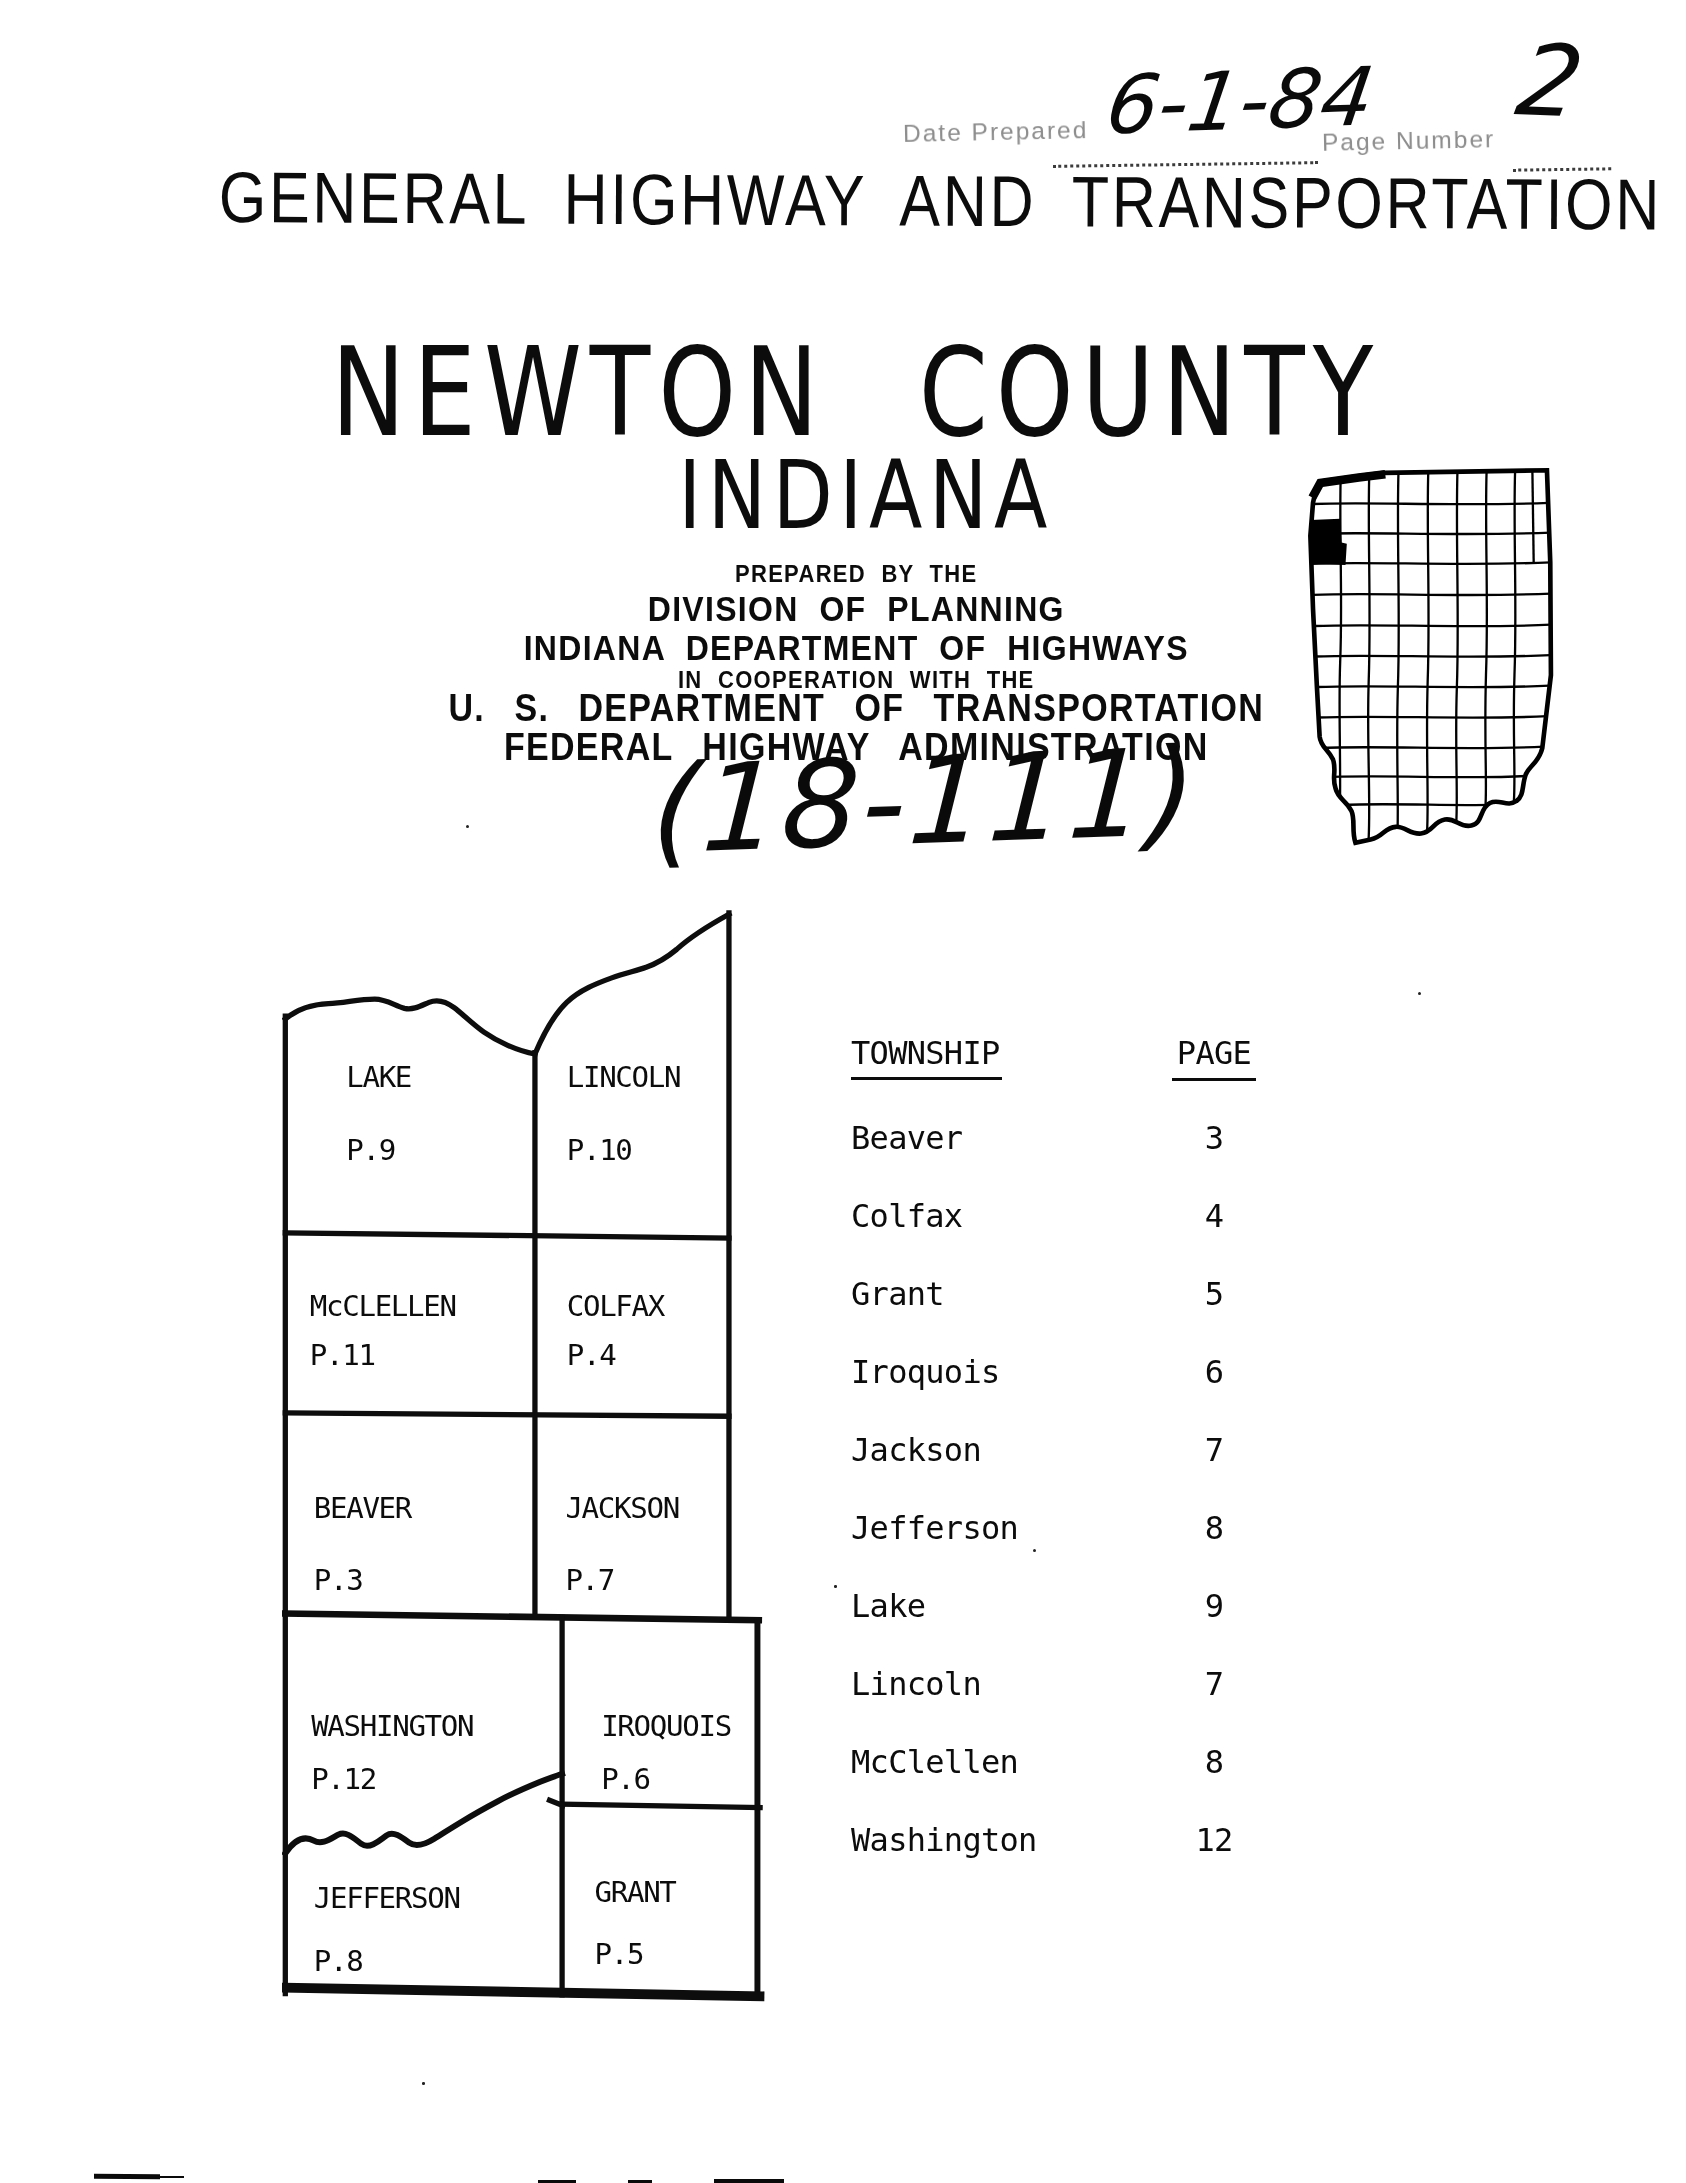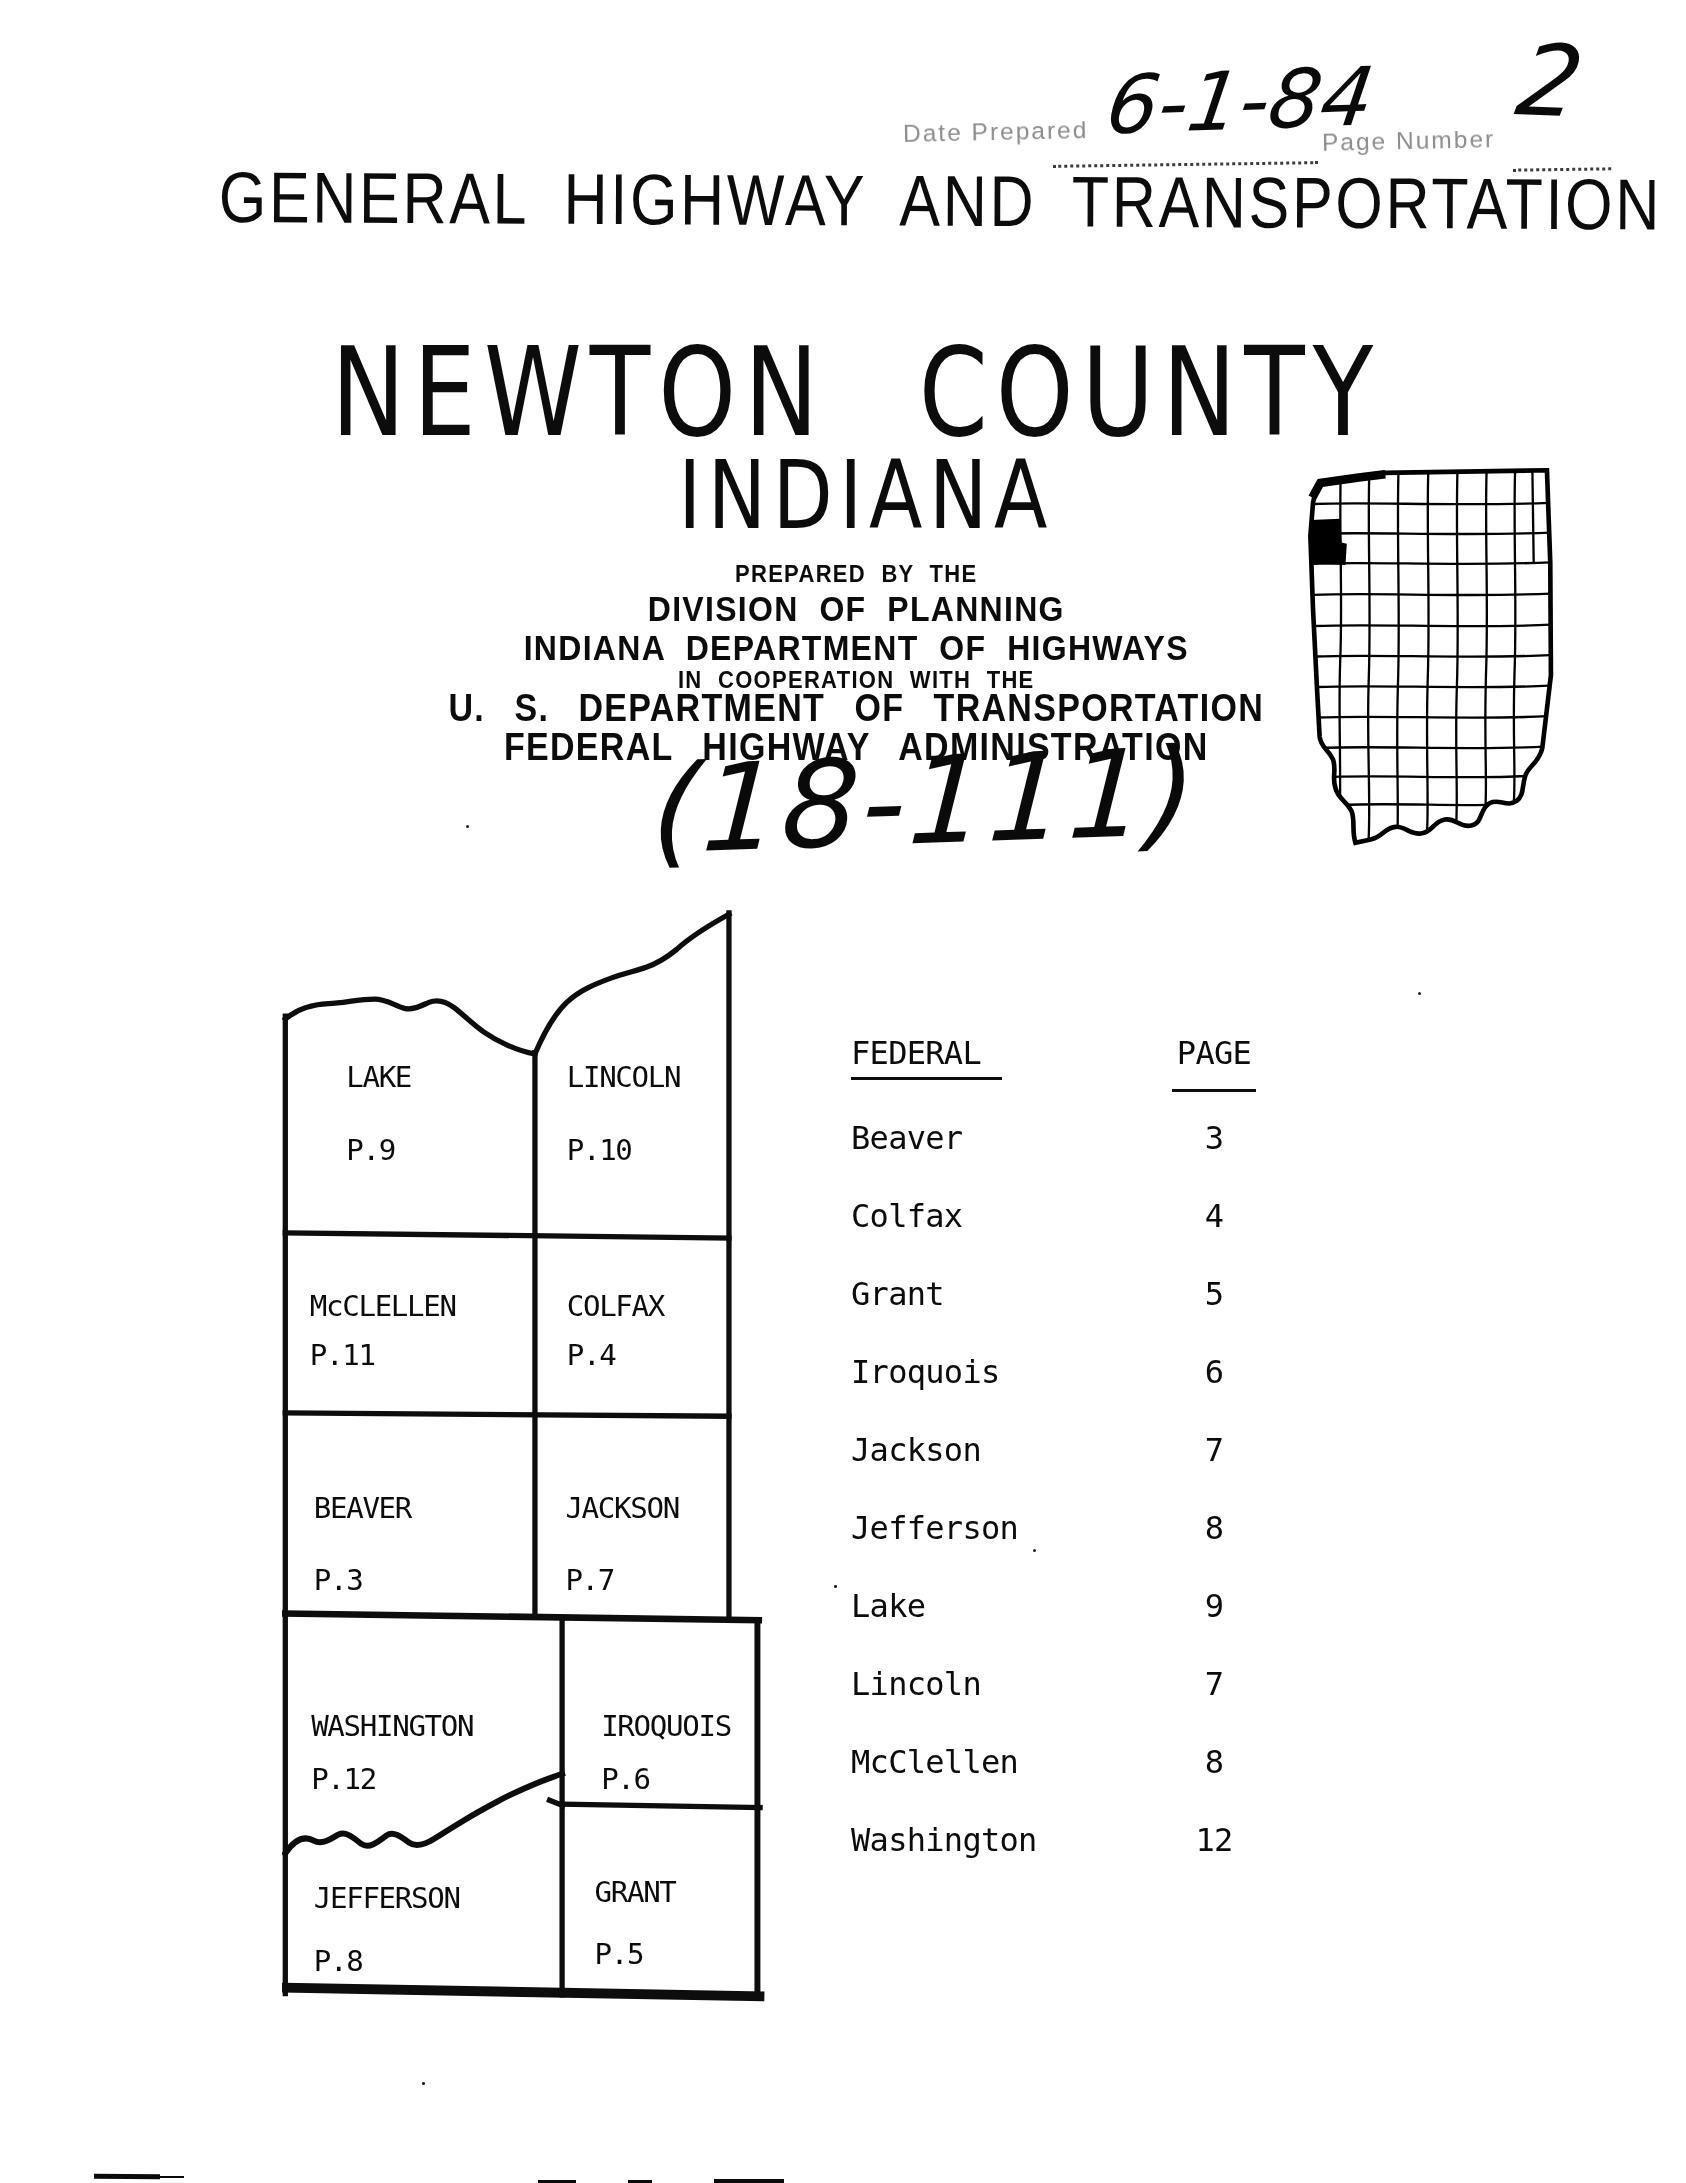--- a/index.html
+++ b/index.html
@@ -232,7 +232,7 @@
 
   <div class="idx">
     <div class="idx-head">
-      <span class="h1">FEDERAL</span>
+      <span class="h1">TOWNSHIP</span>
       <span class="h2">PAGE</span>
     </div>
     <div class="idx-row">

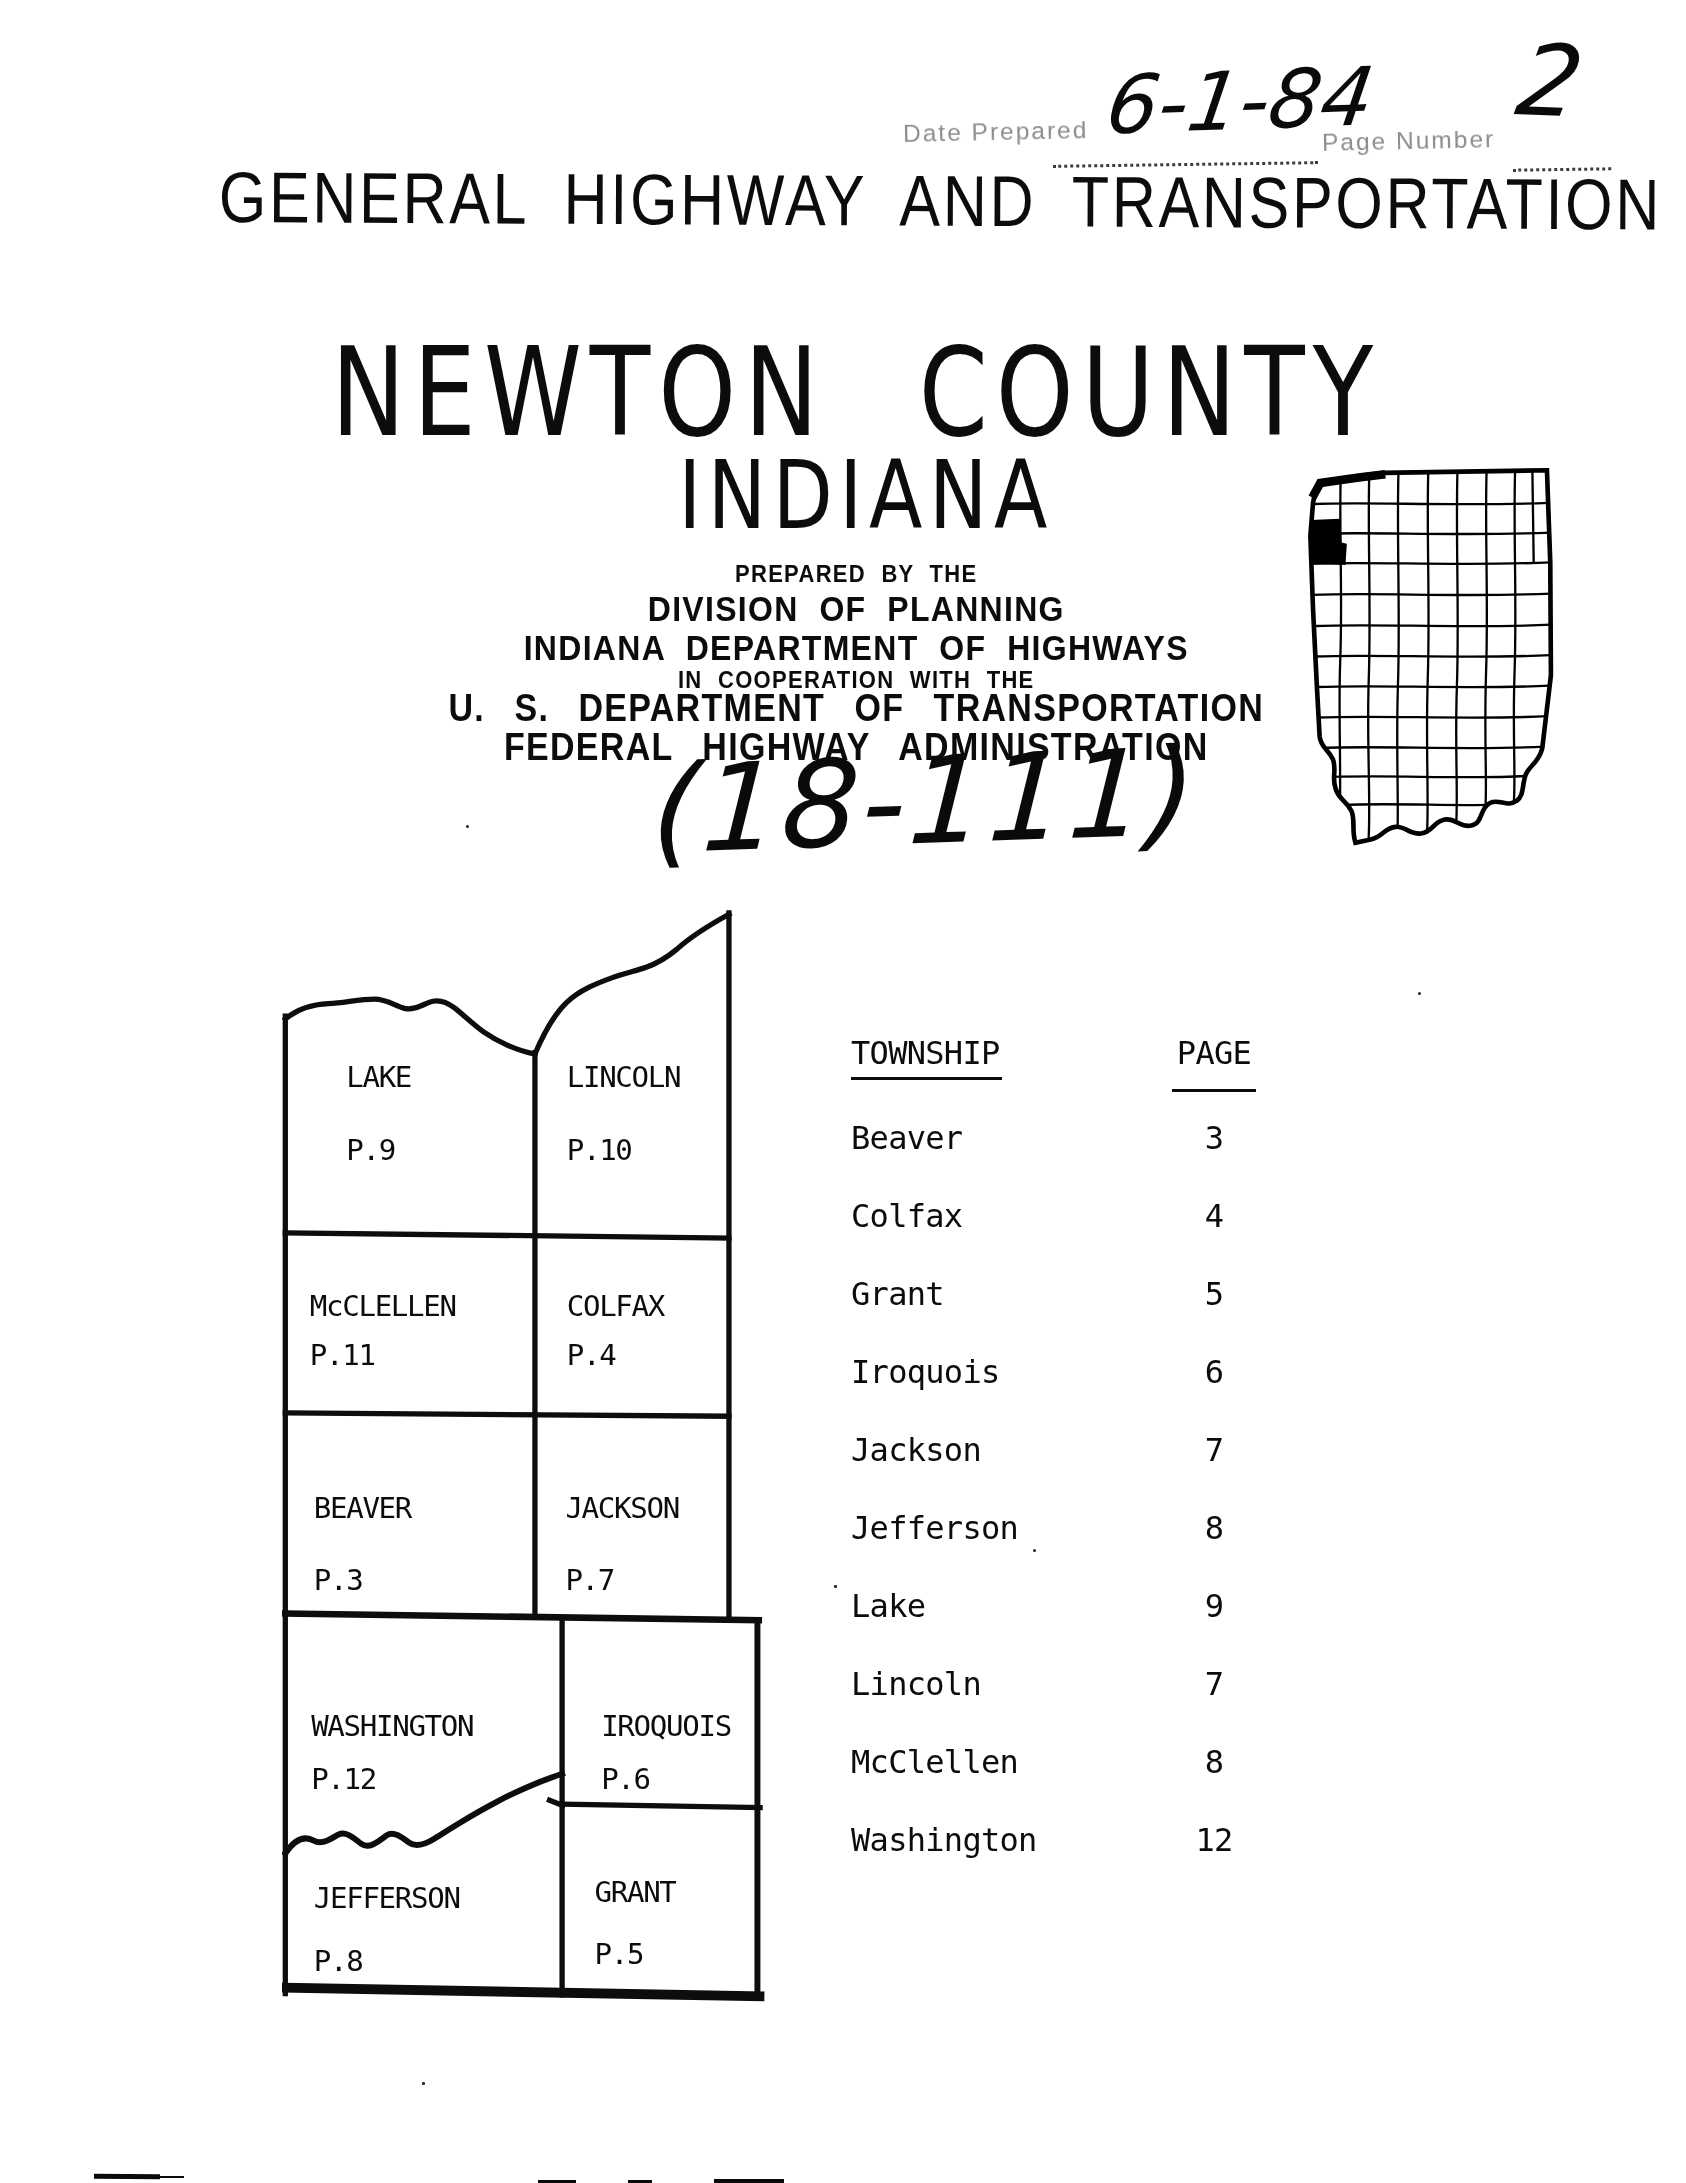--- a/index.html
+++ b/index.html
@@ -95,7 +95,7 @@
   }
   .idx-head{position:relative;height:85px;}
   .idx-head .h1{position:absolute;left:0;top:0;border-bottom:3.3px solid #0c0c0c;padding-bottom:5.3px;width:151px;}
-  .idx-head .h2{position:absolute;left:321px;top:0;border-bottom:3.3px solid #0c0c0c;padding-bottom:17px;width:84px;text-align:center;}
+  .idx-head .h2{position:absolute;left:321px;top:0;border-bottom:3.3px solid #0c0c0c;padding-bottom:6px;width:84px;text-align:center;}
   .idx-row{position:relative;height:78px;}
   .idx-row .t{position:absolute;left:0;top:0;}
   .idx-row .p{position:absolute;left:321px;top:0;width:84px;text-align:center;}

